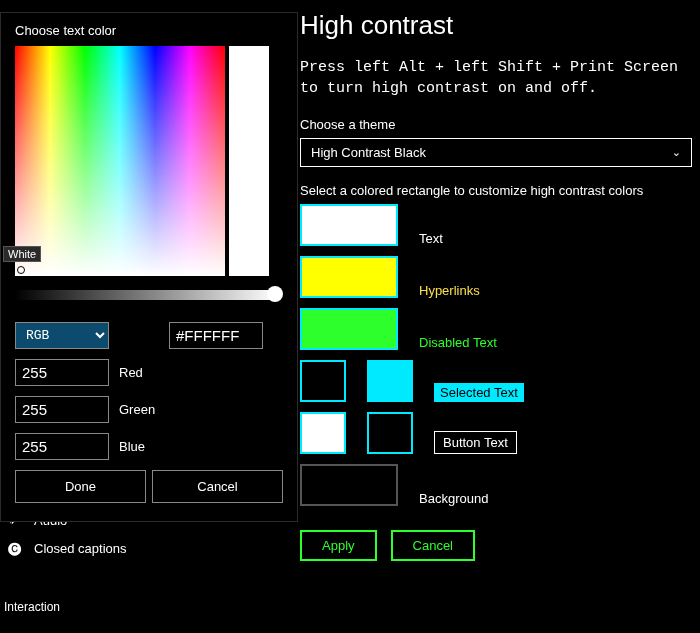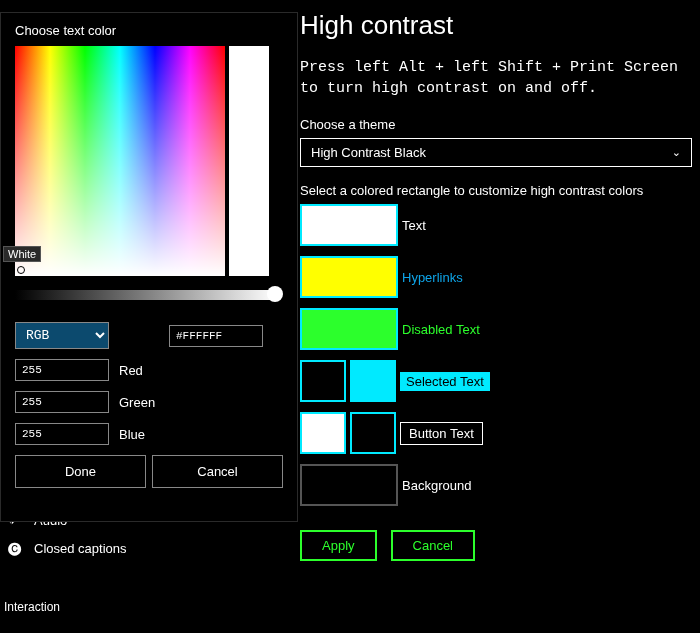--- a/index.html
+++ b/index.html
@@ -48,8 +48,8 @@
 .chev { font-size: 11px; }
 .swatch-row {
   display: flex;
-  align-items: center;
-  gap: 4px;
+  align-items: flex-end;
+  gap: 21px;
   margin-bottom: 10px;
 }
 .swatch {

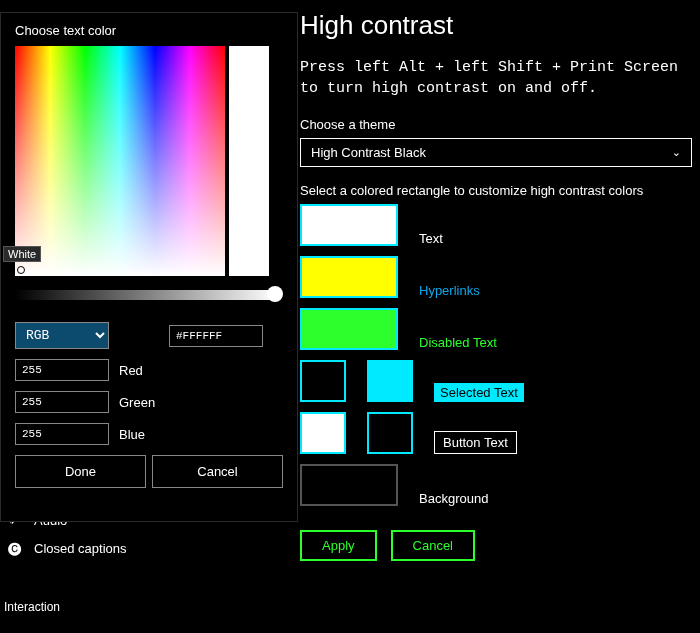--- a/index.html
+++ b/index.html
@@ -217,7 +217,7 @@
   </div>
   <div class="swatch-row">
     <div class="swatch" style="background:#ffff00"></div>
-    <span style="color:#0ea5e9">Hyperlinks</span>
+    <span style="color:#fde047">Hyperlinks</span>
   </div>
   <div class="swatch-row">
     <div class="swatch" style="background:#2cff2c"></div>

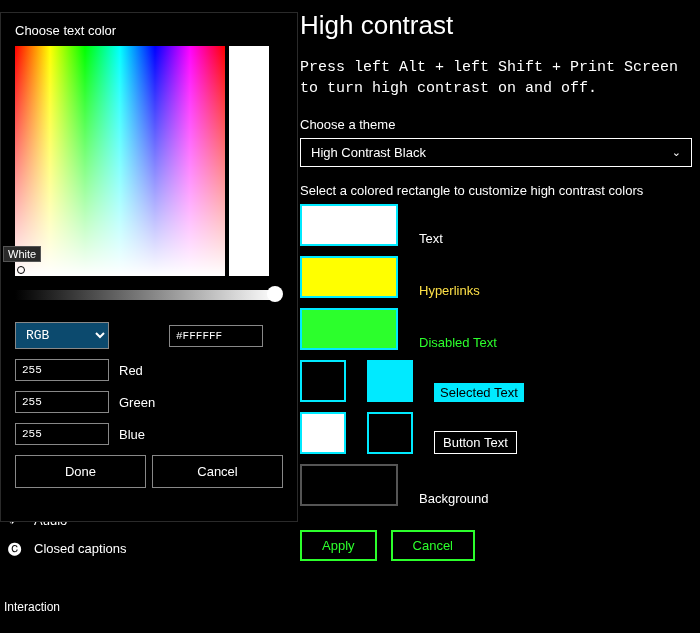--- a/index.html
+++ b/index.html
@@ -181,8 +181,8 @@
   border: 1px solid #888;
   padding: 4px 6px;
   width: 94px;
-  font-family: Liberation Mono, monospace;
-  font-size: 11px;
+  font-family: Liberation Sans, sans-serif;
+  font-size: 15px;
 }
 .chan-label { font-size: 13px; }
 .btn-row {

